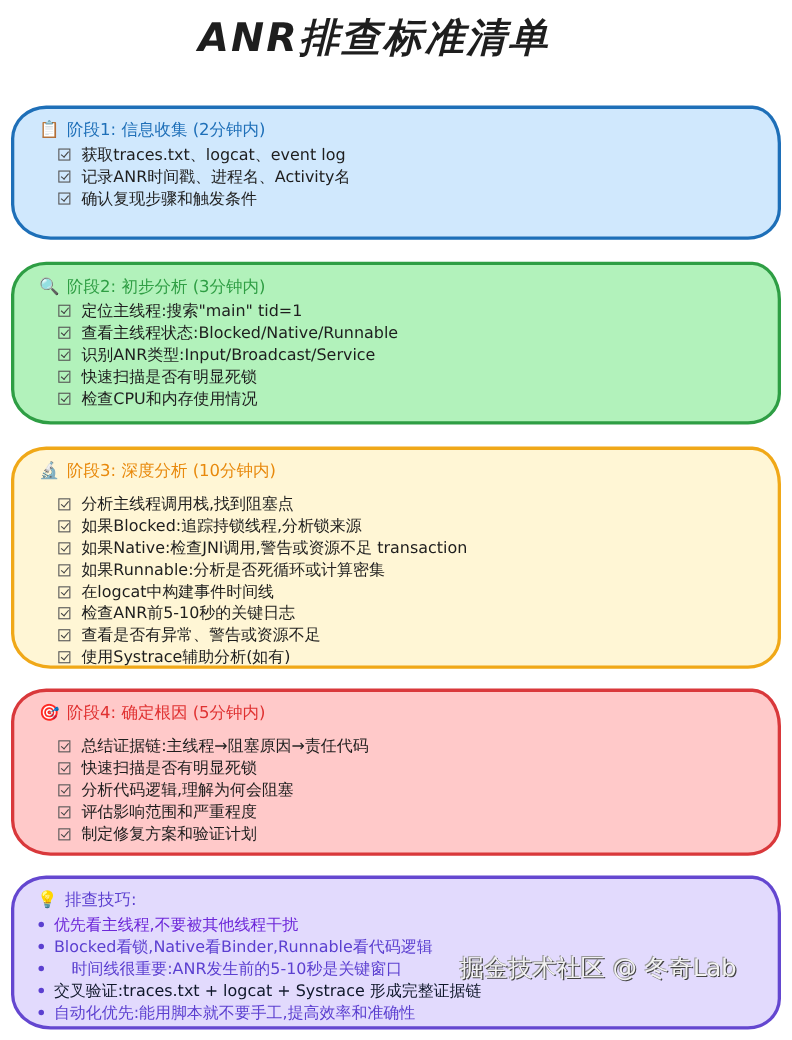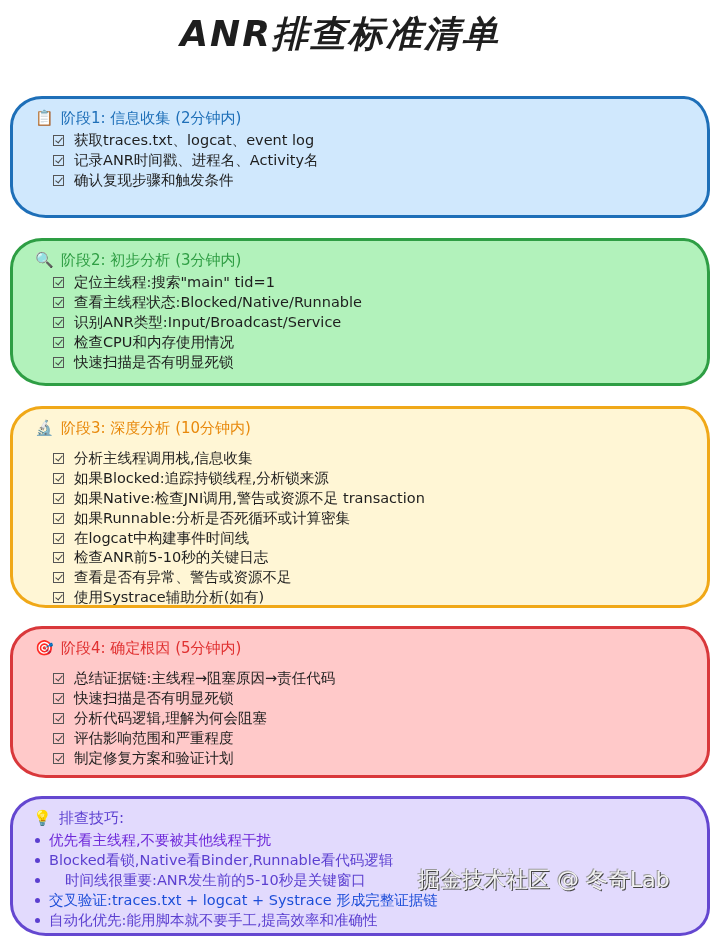--- a/index.html
+++ b/index.html
@@ -70,11 +70,11 @@
       </div>
     <div class="item">
         <span class="check"></span>
-        <span>检查CPU和内存使用情况</span>
+        <span>快速扫描是否有明显死锁</span>
       </div>
     <div class="item">
         <span class="check"></span>
-        <span>快速扫描是否有明显死锁</span>
+        <span>检查CPU和内存使用情况</span>
       </div>
   </div>
 </div>

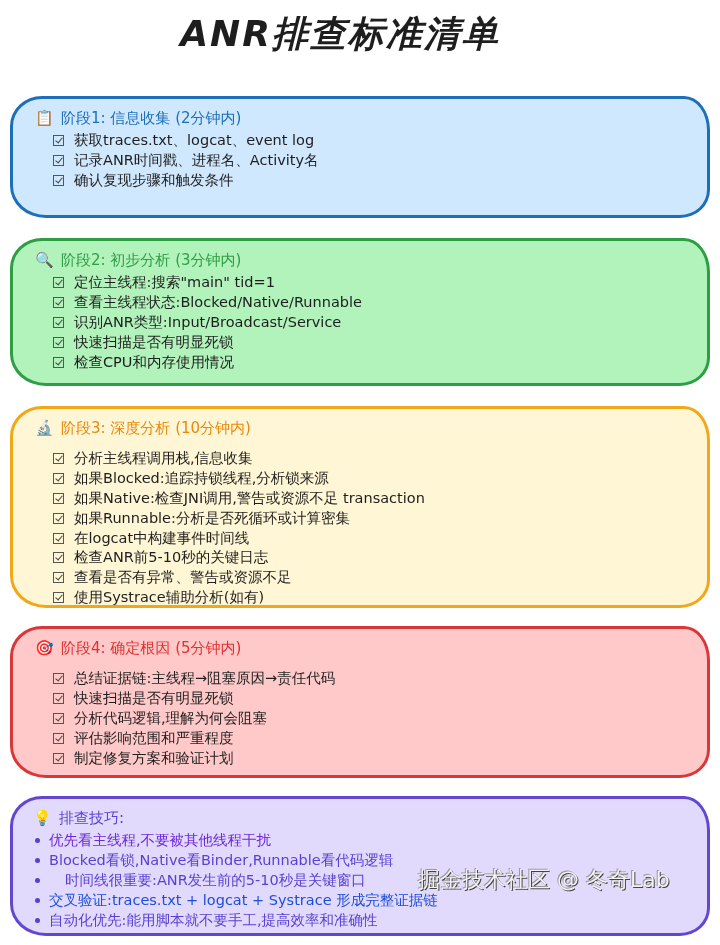--- a/index.html
+++ b/index.html
@@ -88,7 +88,7 @@
   <div class="items">
     <div class="item">
         <span class="check"></span>
-        <span>分析主线程调用栈,信息收集</span>
+        <span>分析主线程调用栈,找到阻塞点</span>
       </div>
     <div class="item">
         <span class="check"></span>

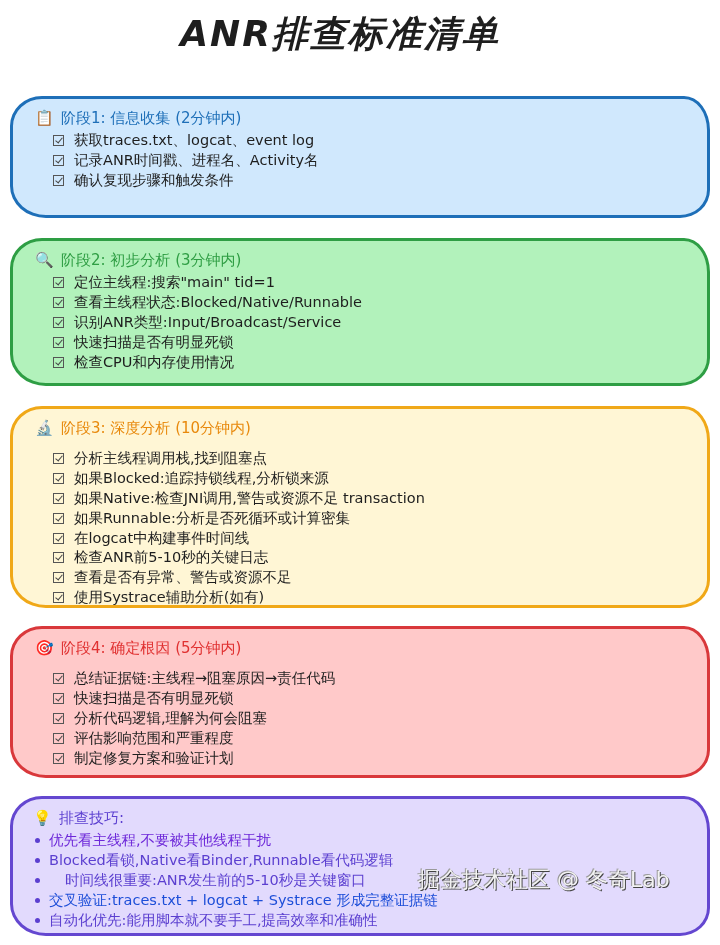--- a/index.html
+++ b/index.html
@@ -169,7 +169,7 @@
         <span class="bullet" style="background:#5b3fd0;"></span>
         <span>时间线很重要:ANR发生前的5-10秒是关键窗口</span>
       </div>
-    <div class="item" style="color:#1d4ed8;">
+    <div class="item" style="color:#0f172a;">
         <span class="bullet" style="background:#5b3fd0;"></span>
         <span>交叉验证:traces.txt + logcat + Systrace 形成完整证据链</span>
       </div>

